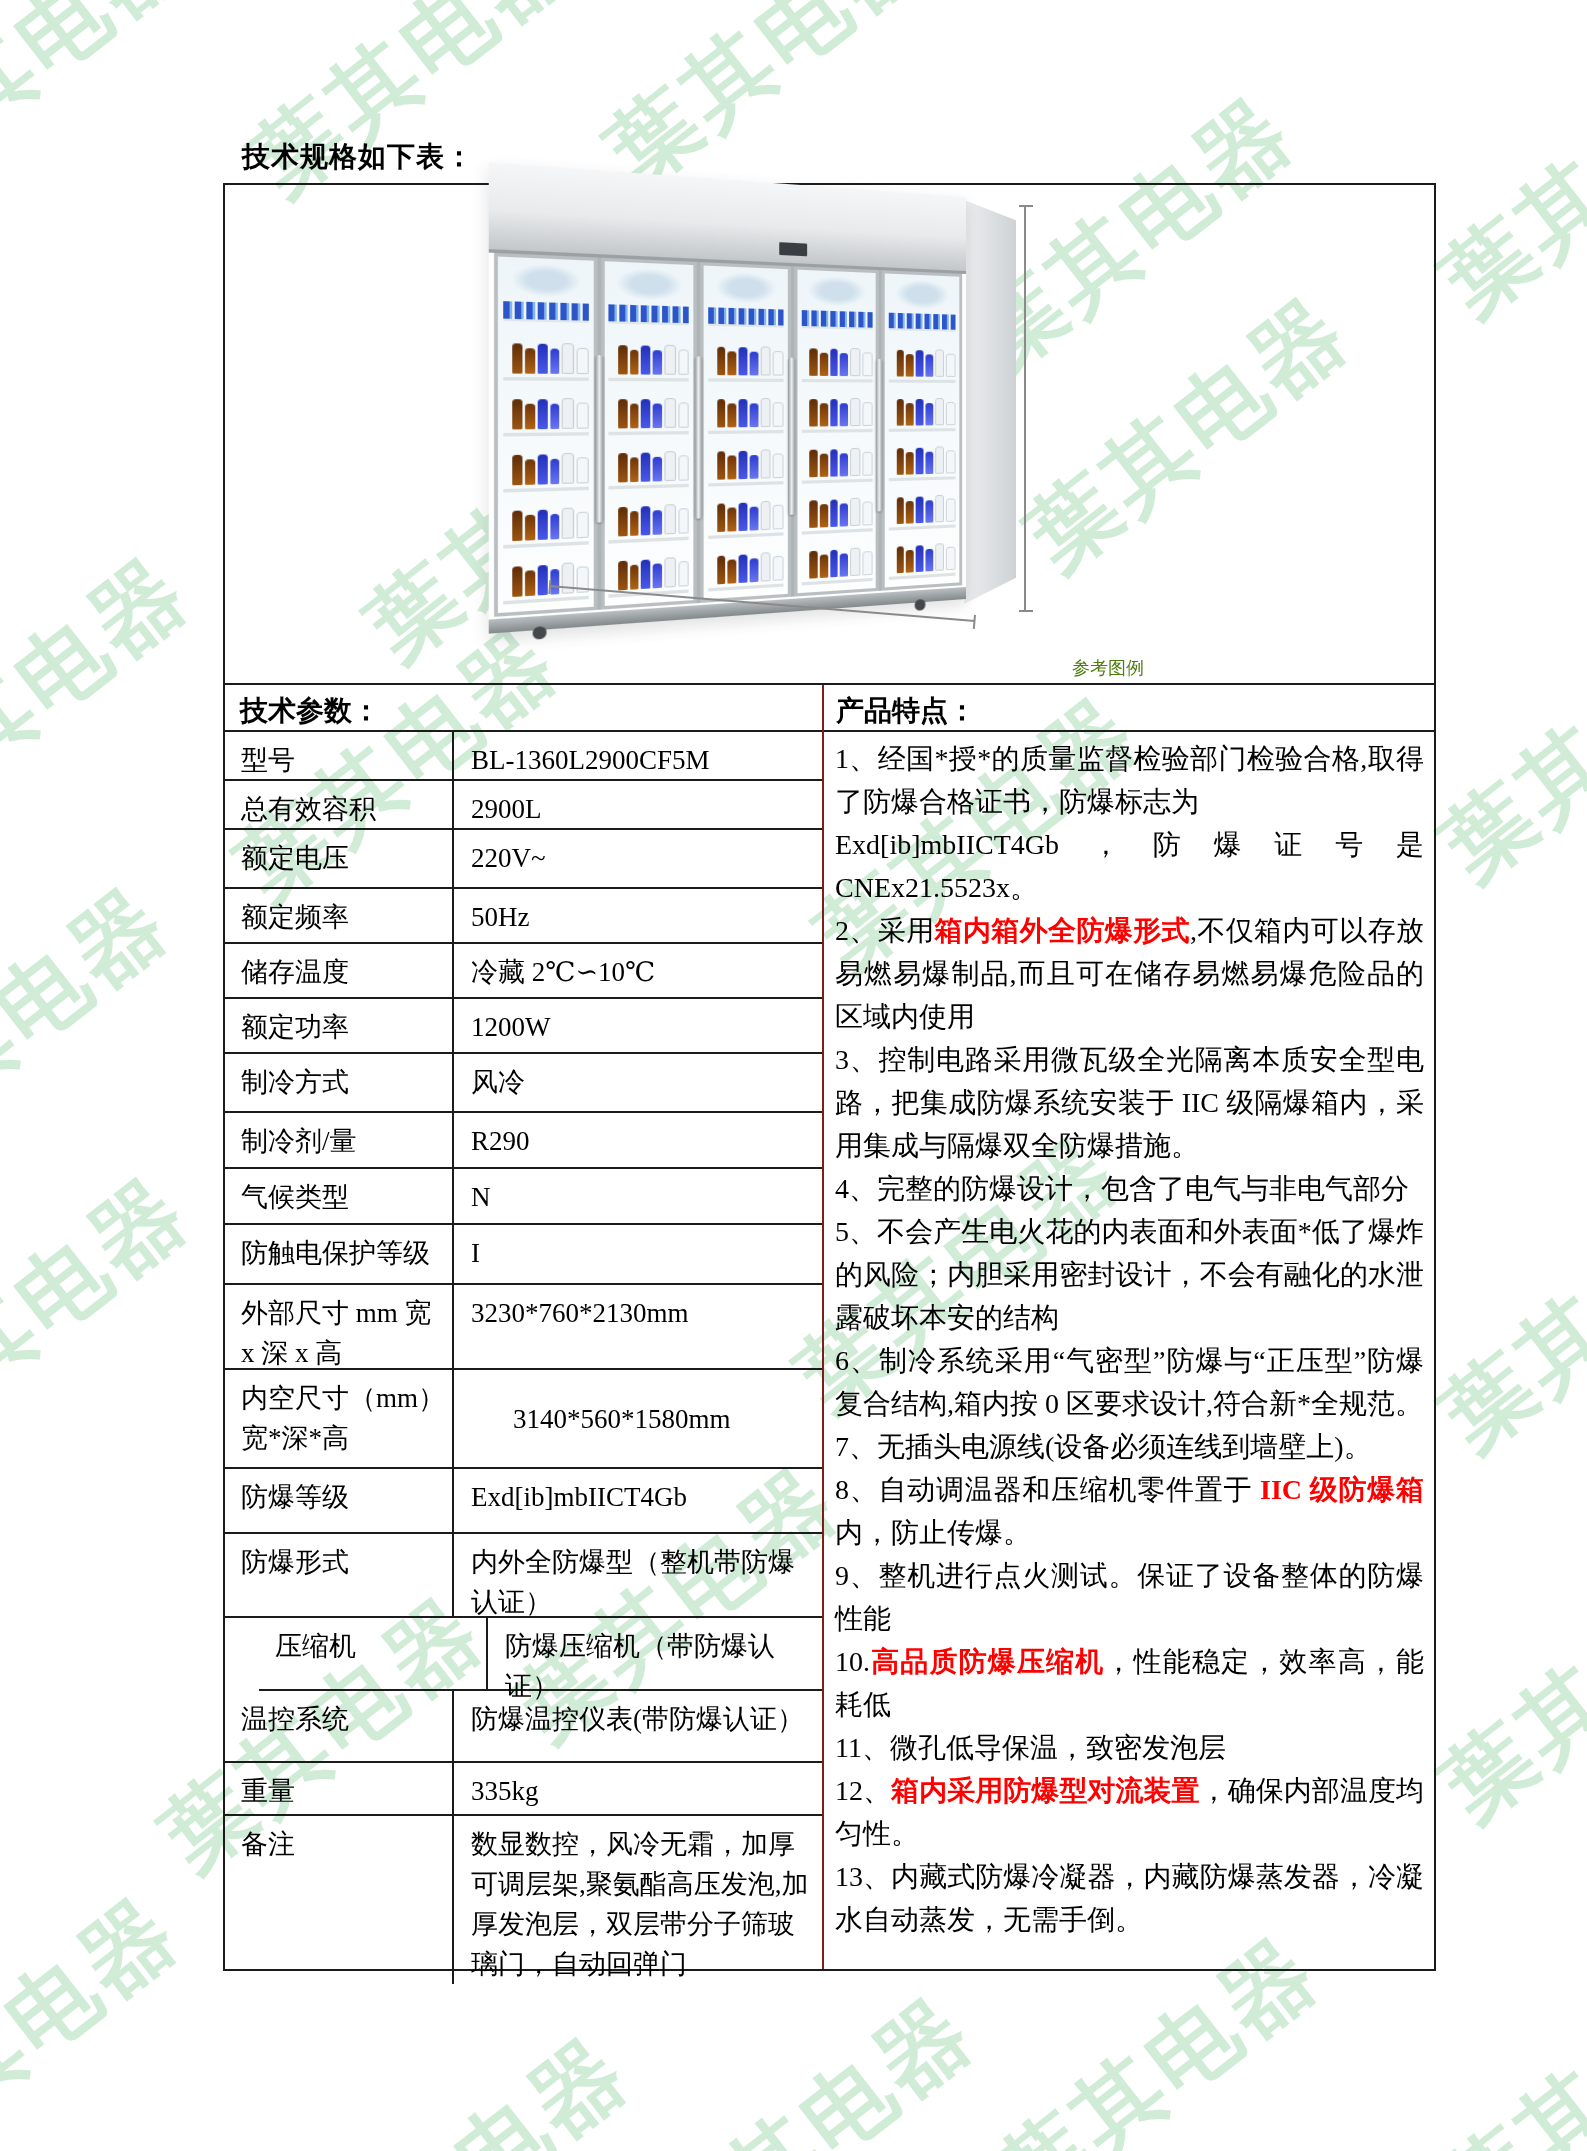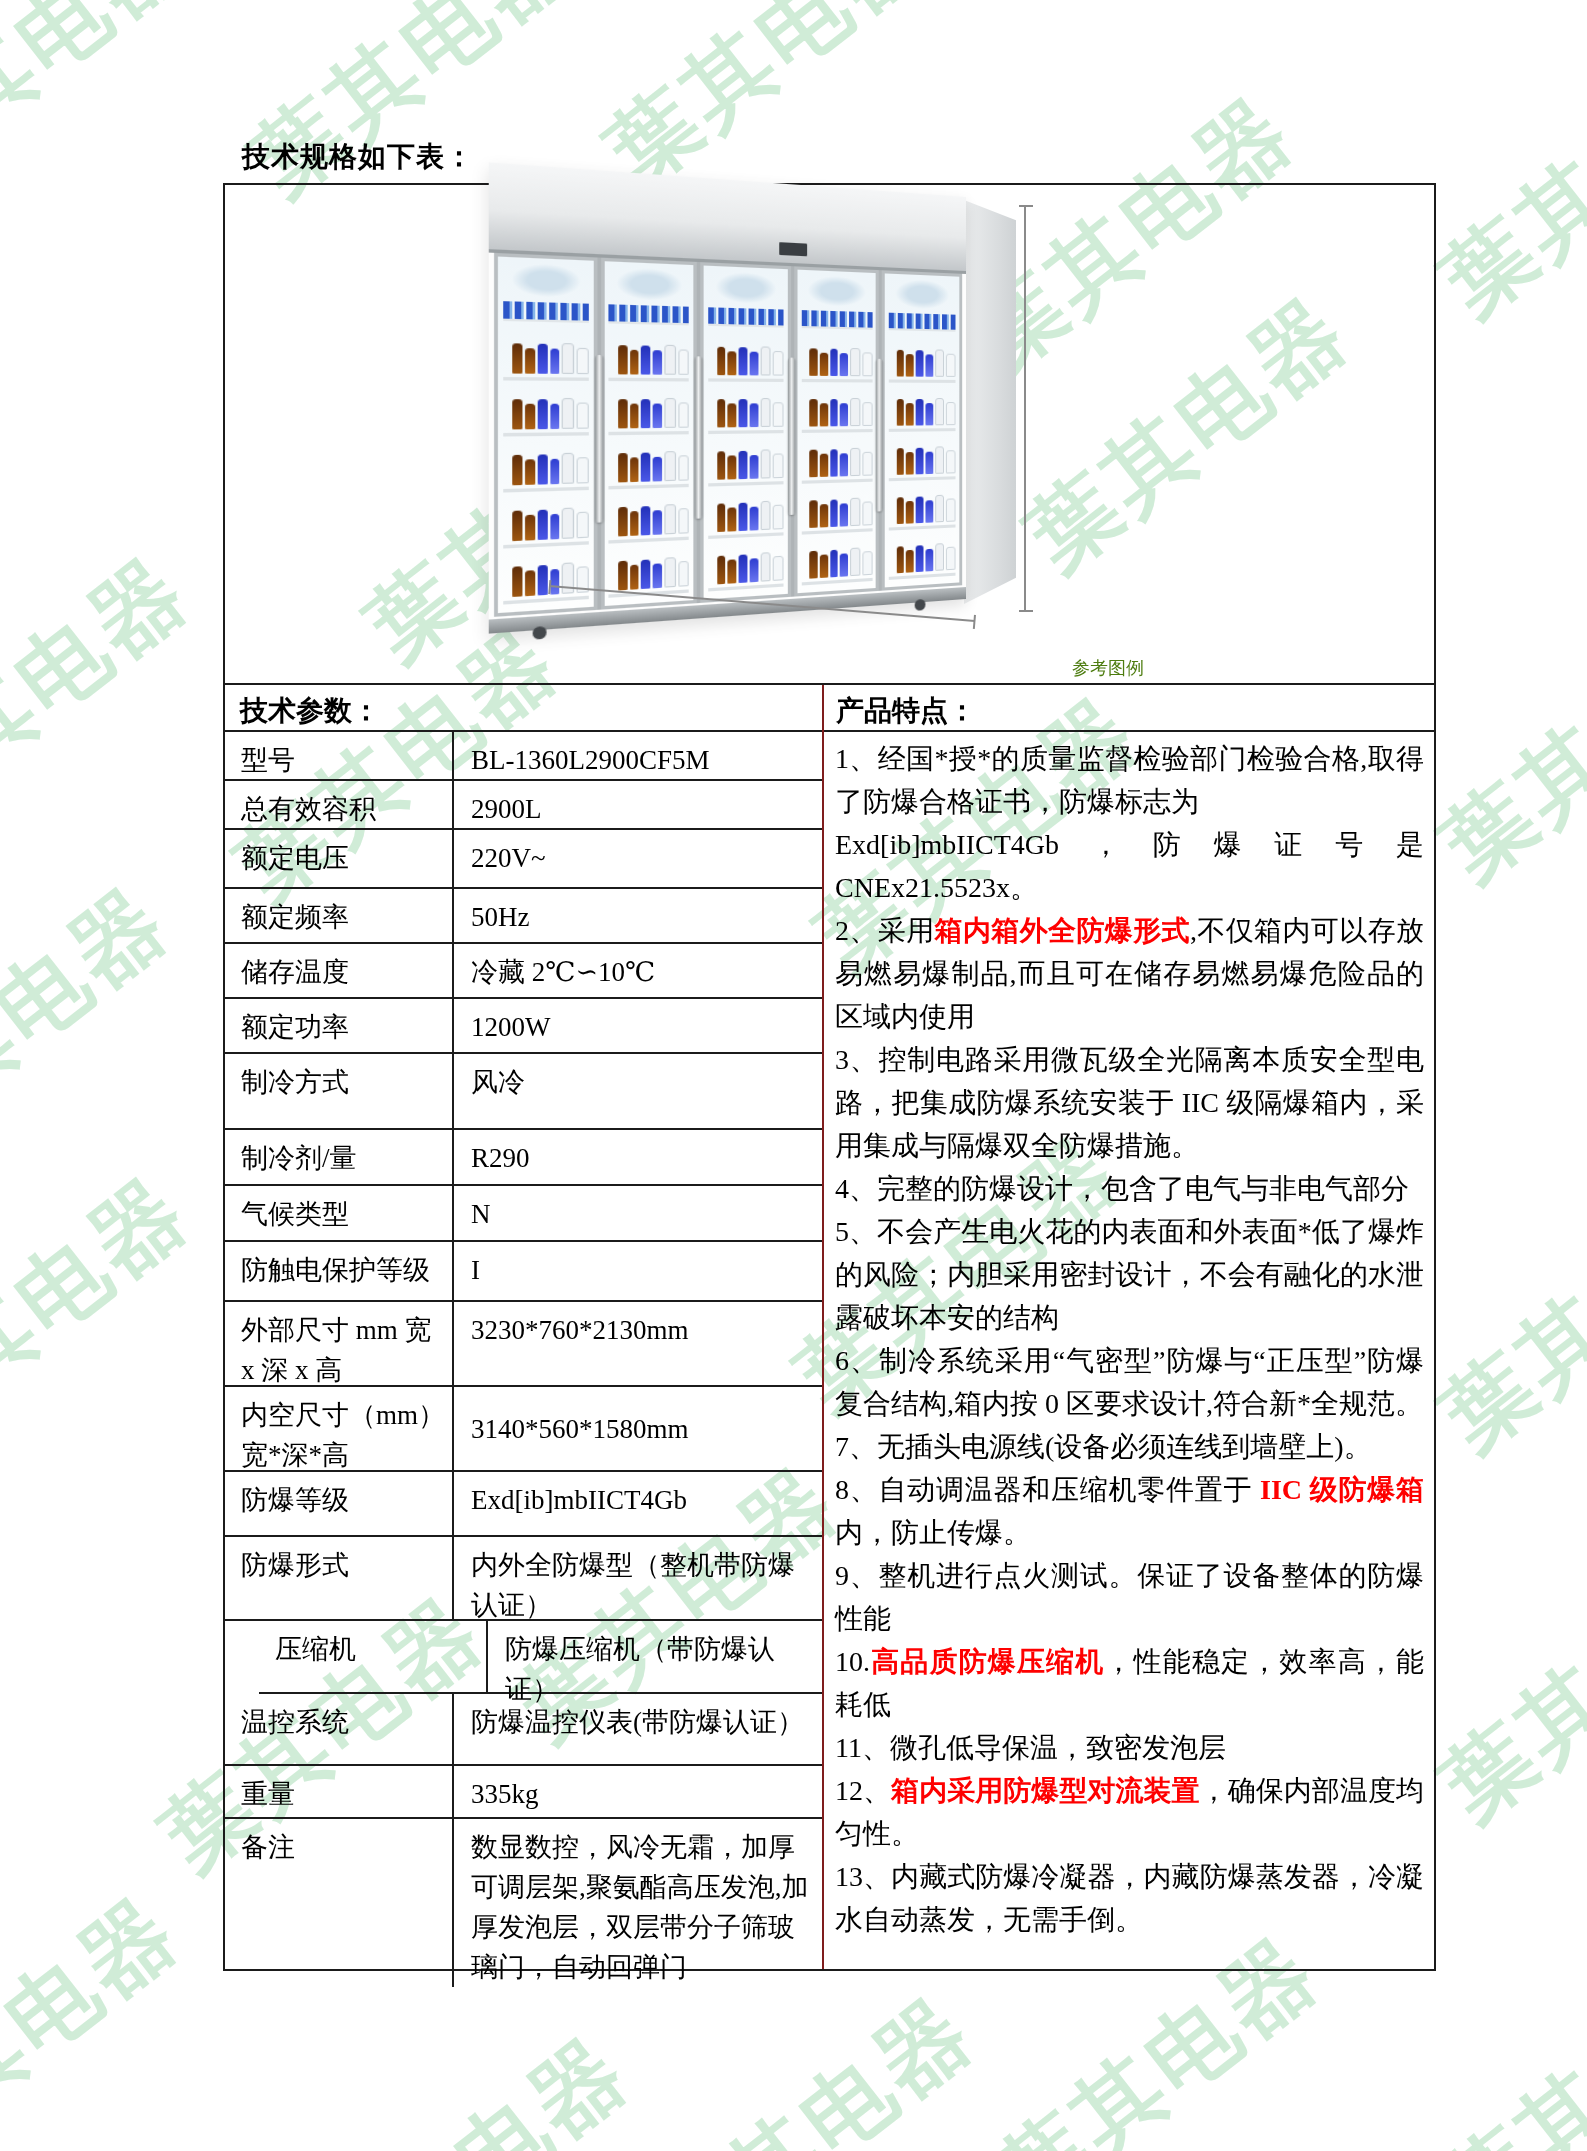--- a/index.html
+++ b/index.html
@@ -395,7 +395,7 @@
               <div class="param-label">额定功率</div>
               <div class="param-value">1200W</div>
             </div>
-            <div class="param-row" style="height: 76px;">
+            <div class="param-row" style="height: 59px;">
               <div class="param-label">制冷方式</div>
               <div class="param-value">风冷</div>
             </div>

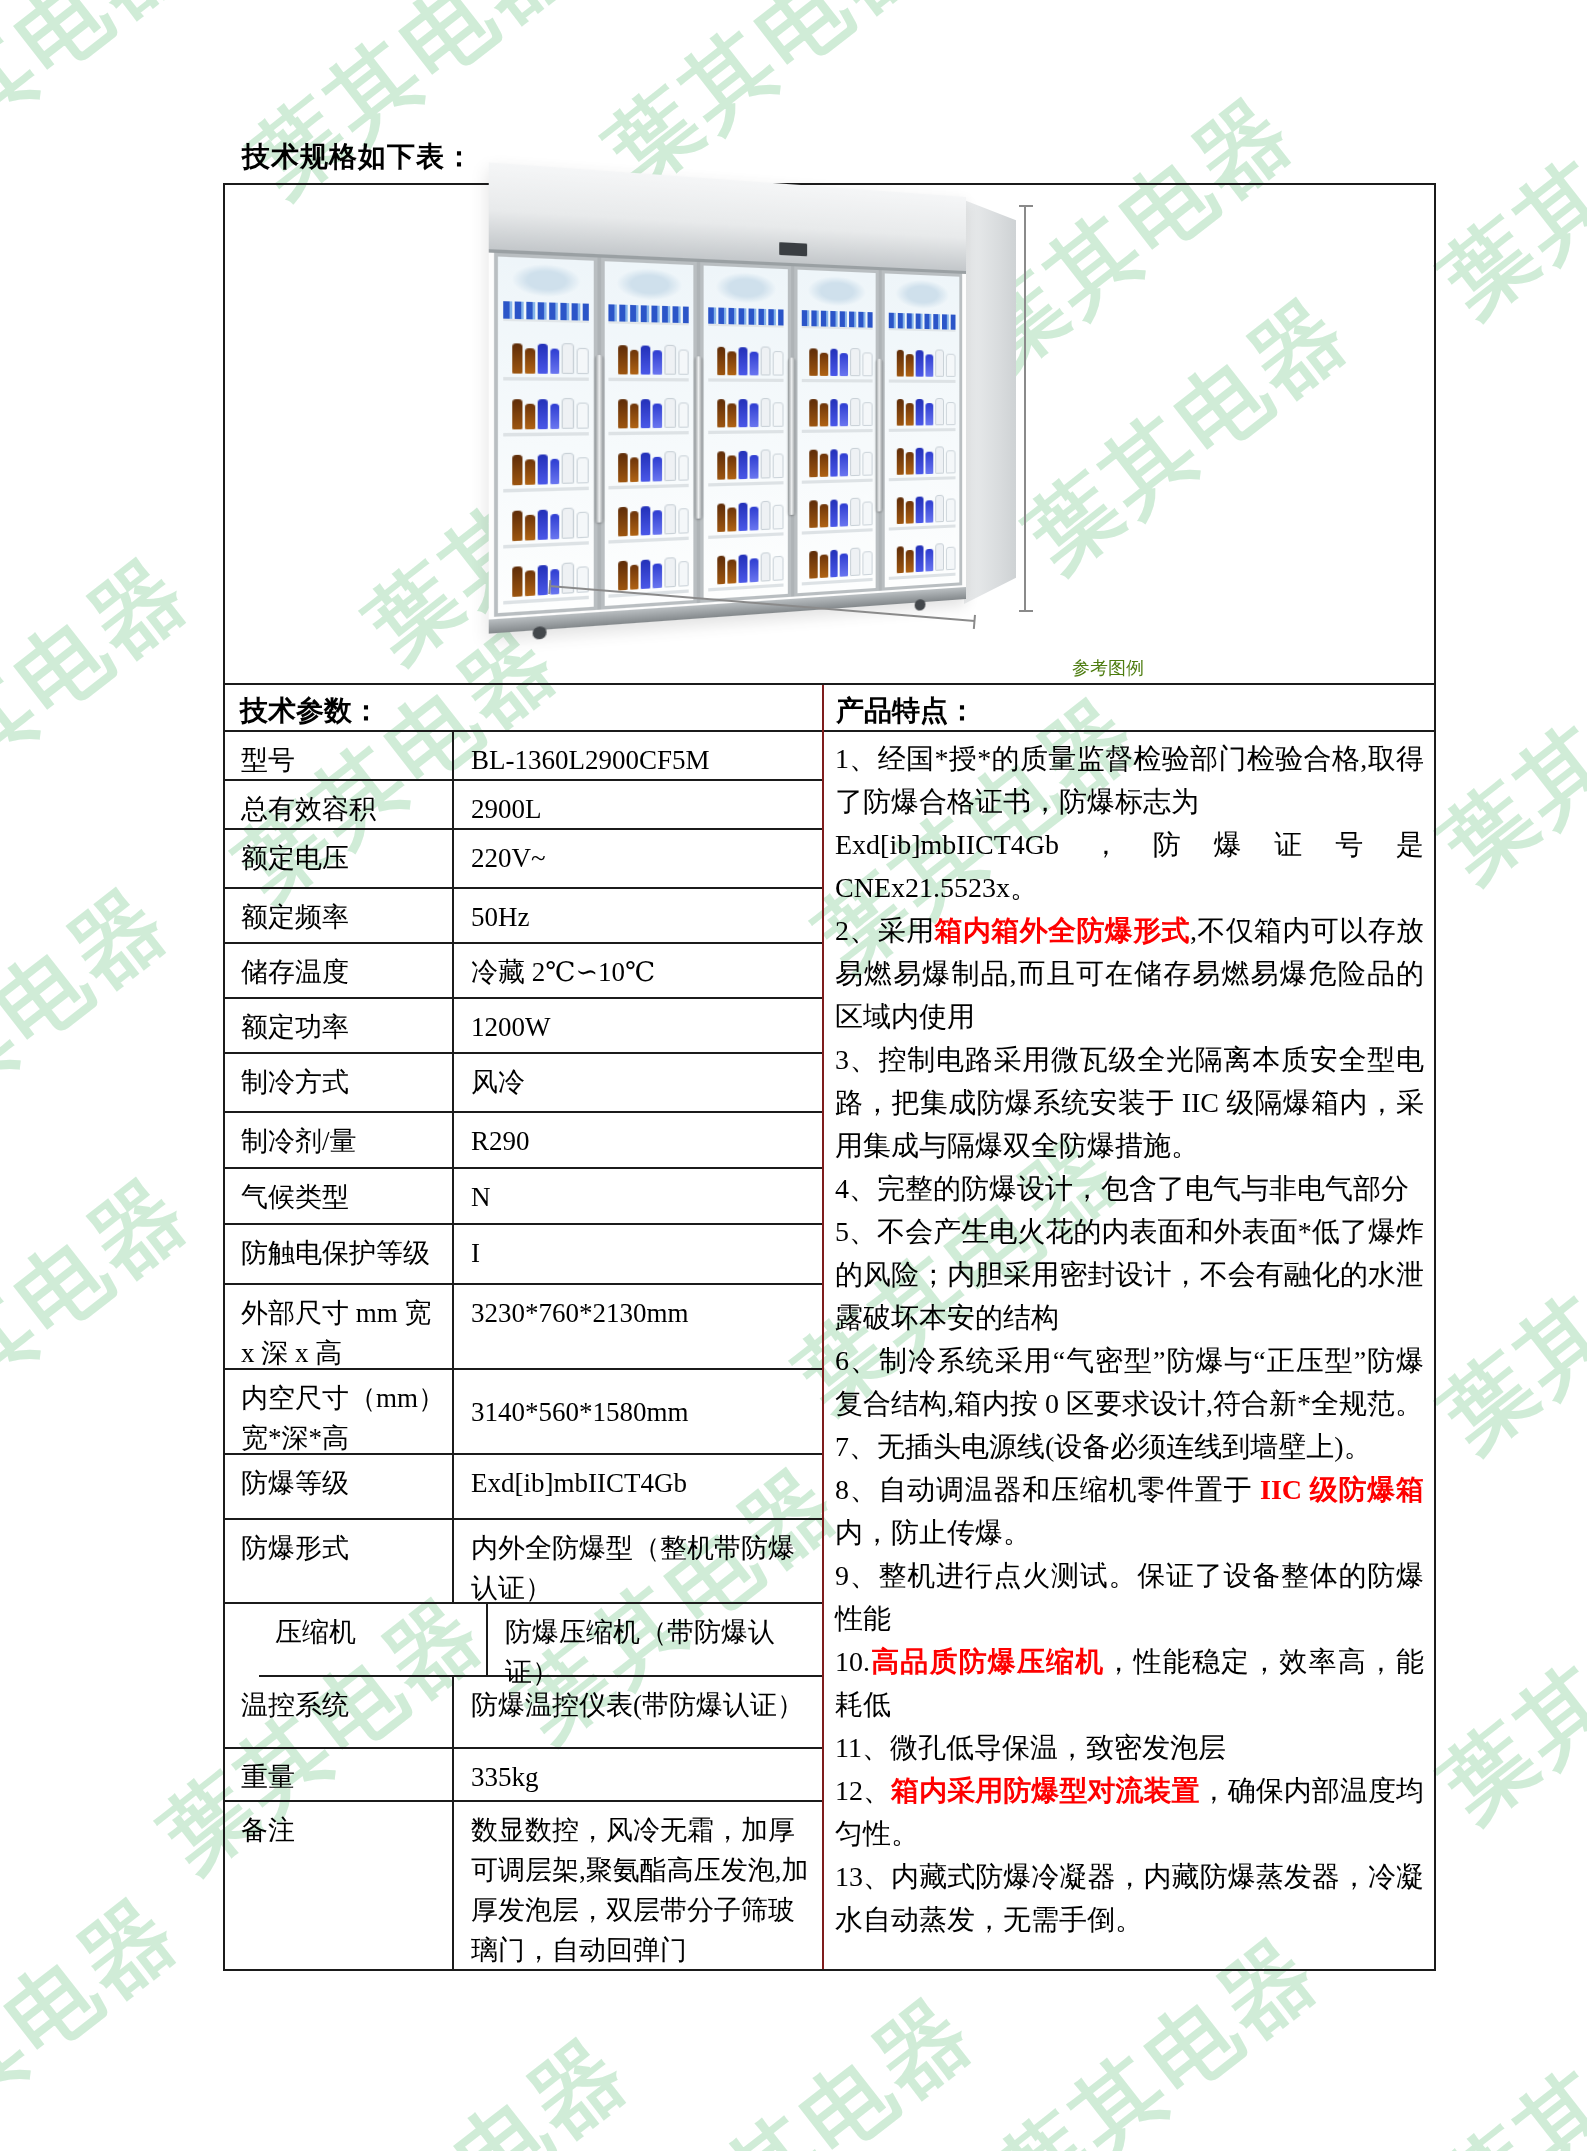--- a/index.html
+++ b/index.html
@@ -415,7 +415,7 @@
               <div class="param-label">外部尺寸 mm 宽 x 深 x 高</div>
               <div class="param-value">3230*760*2130mm</div>
             </div>
-            <div class="param-row" style="height: 85px;">
+            <div class="param-row" style="height: 99px; gap: 42px;">
               <div class="param-label">内空尺寸（mm）宽*深*高</div>
               <div class="param-value v-center">3140*560*1580mm</div>
             </div>

